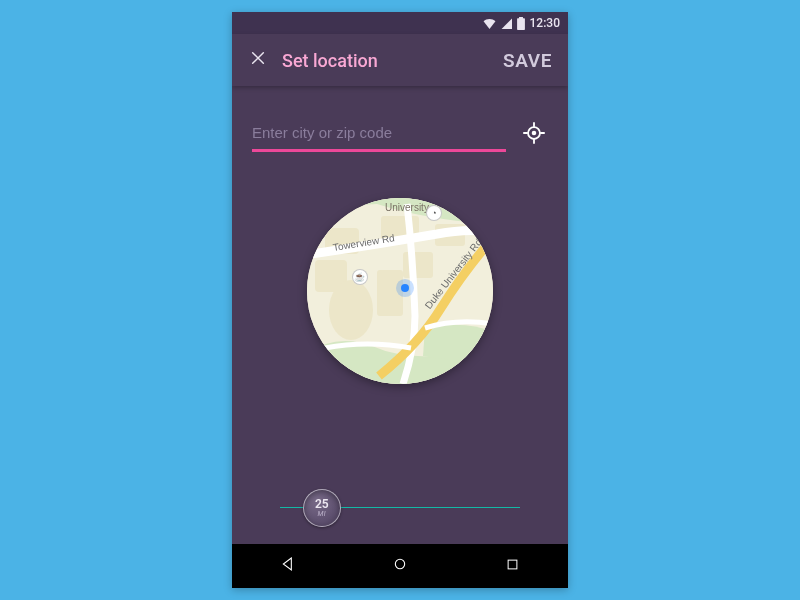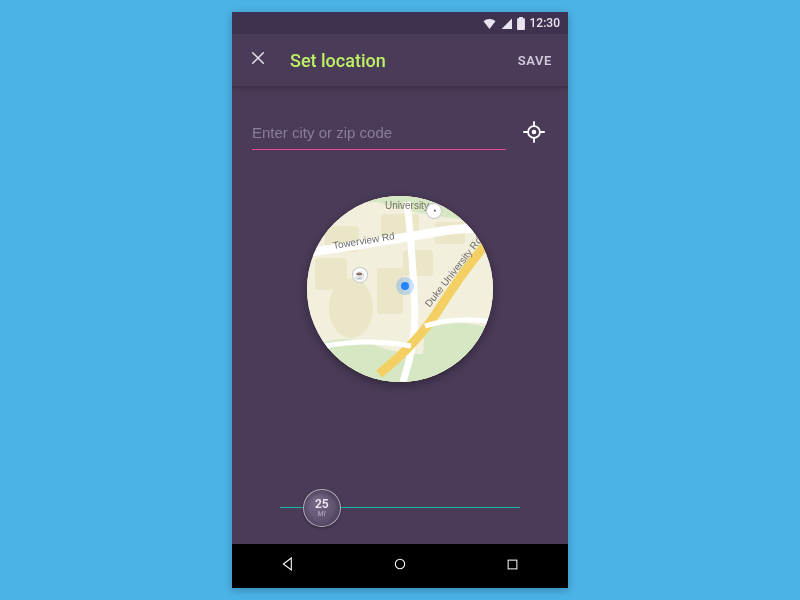--- a/index.html
+++ b/index.html
@@ -50,10 +50,10 @@
   }
   .appbar .title {
     flex: 1;
-    color: #bef264;
+    color: #f9a8d4;
     font-size: 18px;
     font-weight: 500;
-    margin-left: 18px;
+    margin-left: 10px;
   }
   .appbar .save {
     color: #d2cadc;

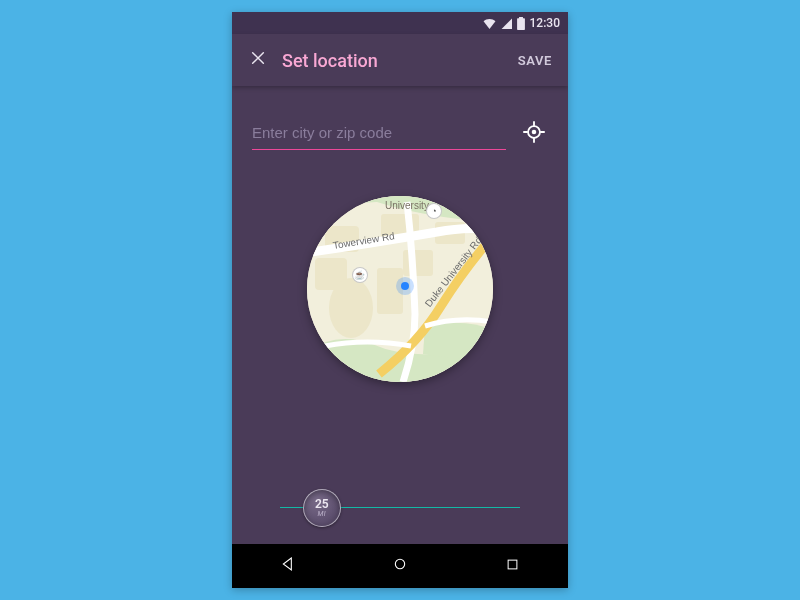--- a/index.html
+++ b/index.html
@@ -57,7 +57,7 @@
   }
   .appbar .save {
     color: #d2cadc;
-    font-size: 13px;
+    font-size: 19px;
     font-weight: 600;
     letter-spacing: .6px;
     padding: 8px 4px;

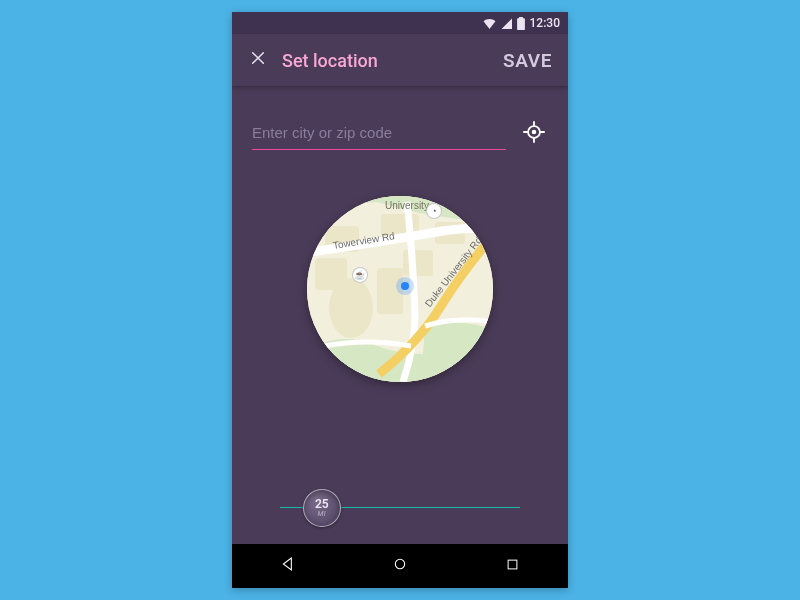--- a/index.html
+++ b/index.html
@@ -90,7 +90,7 @@
     width: 100%;
     background: transparent;
     border: none;
-    border-bottom: 1px solid #ec4899;
+    border-bottom: 3px solid #ec4899;
     color: #e9e4ef;
     font-size: 15px;
     padding: 6px 0 8px 0;

